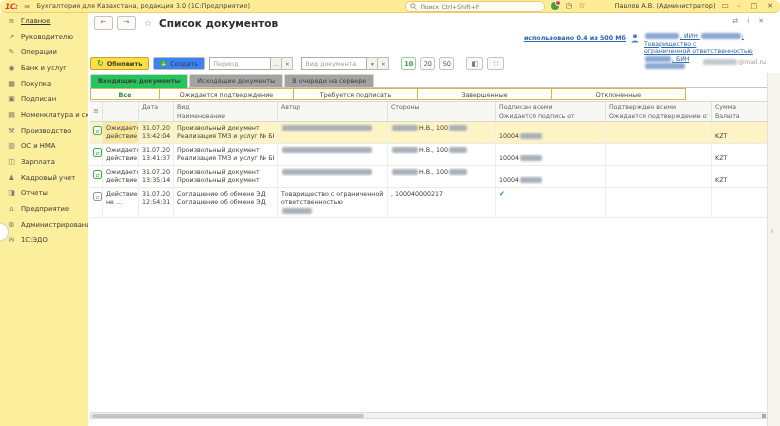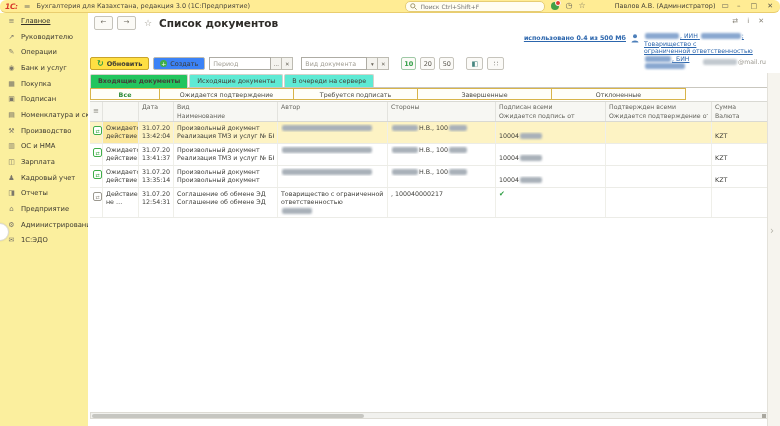--- a/index.html
+++ b/index.html
@@ -67,7 +67,7 @@
 
   
   .tabs{position:absolute;left:2px;top:61px;right:13px;height:13px;border-bottom:1px solid #c9c7bf;display:flex;align-items:flex-end;gap:1px;}
-  .tab{font-size:6.4px;color:#44413a;background:#5eead4;border:1px solid #d5d3cb;border-bottom:none;padding:2px 7px 2px;border-radius:2px 2px 0 0;white-space:nowrap;}
+  .tab{font-size:6.4px;color:#44413a;background:#a3a3a3;border:1px solid #d5d3cb;border-bottom:none;padding:2px 7px 2px;border-radius:2px 2px 0 0;white-space:nowrap;}
   .tab.active{background:#22c55e;position:relative;top:1px;padding-bottom:3px;font-weight:bold;}
 
   

